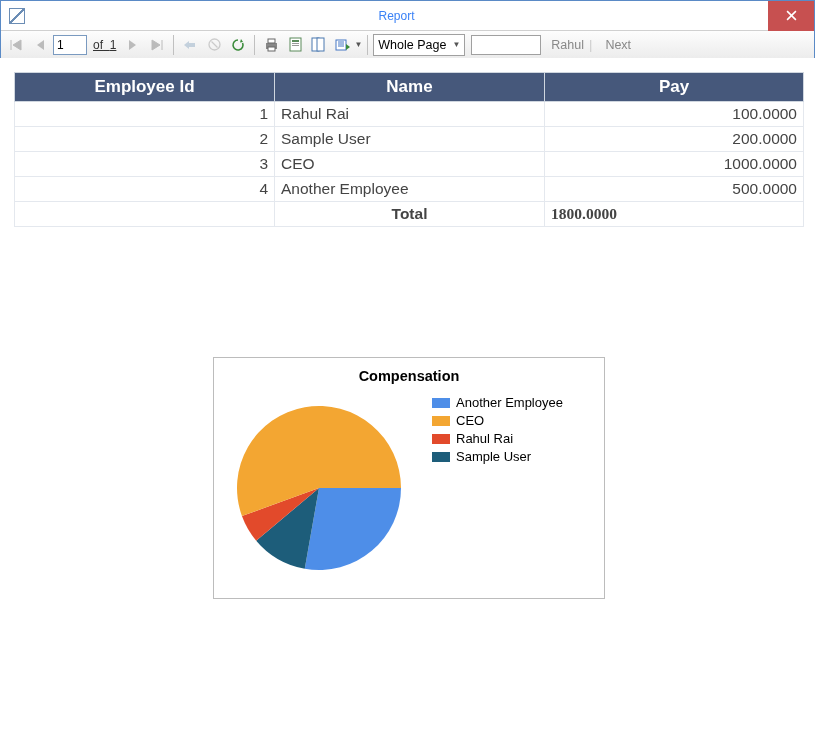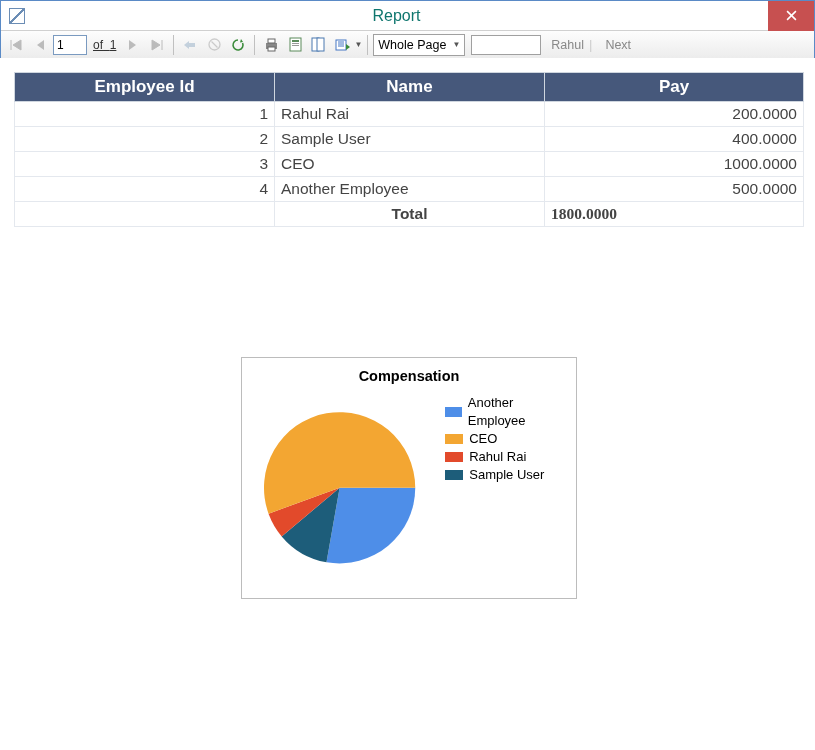--- a/index.html
+++ b/index.html
@@ -28,8 +28,8 @@
   .titlebar .title {
     flex: 1;
     text-align: center;
-    color: #0f766e;
-    font-size: 16px;
+    color: #3b82f6;
+    font-size: 12px;
   }
   .titlebar .closebtn {
     width: 46px; height: 30px;

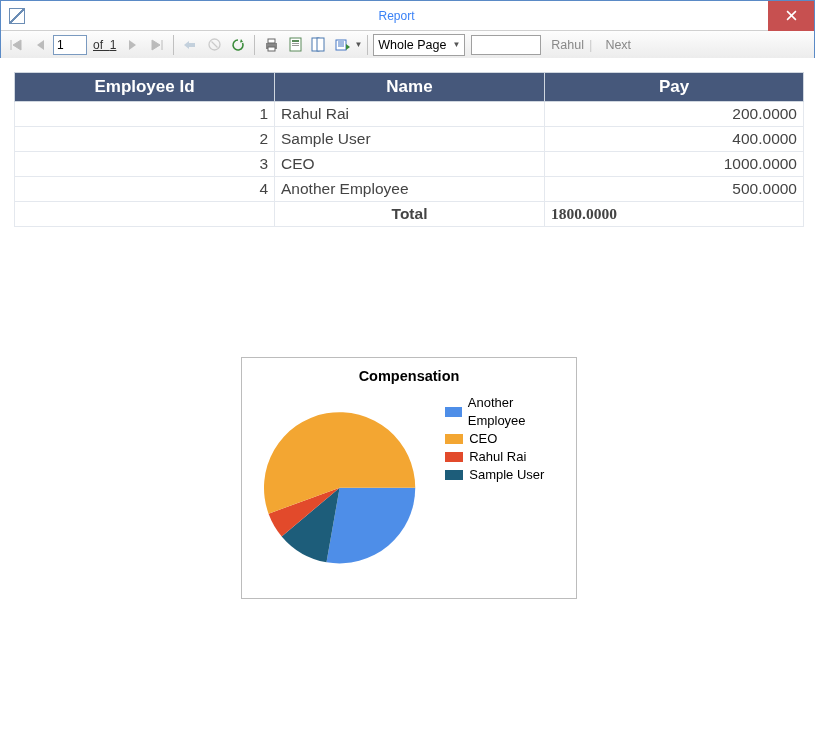--- a/index.html
+++ b/index.html
@@ -244,7 +244,7 @@
         <tr>
           <td class="idn">1</td>
           <td class="nm">Rahul Rai</td>
-          <td class="pay">200.0000</td>
+          <td class="pay">100.0000</td>
         </tr>
         <tr>
           <td class="idn">2</td>

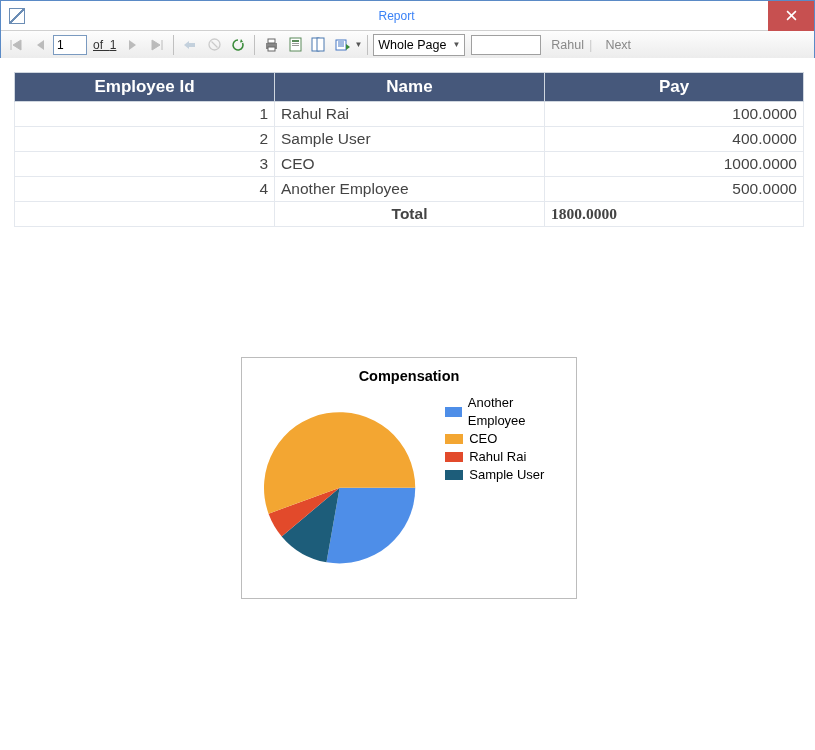--- a/index.html
+++ b/index.html
@@ -249,7 +249,7 @@
         <tr>
           <td class="idn">2</td>
           <td class="nm">Sample User</td>
-          <td class="pay">400.0000</td>
+          <td class="pay">200.0000</td>
         </tr>
         <tr>
           <td class="idn">3</td>

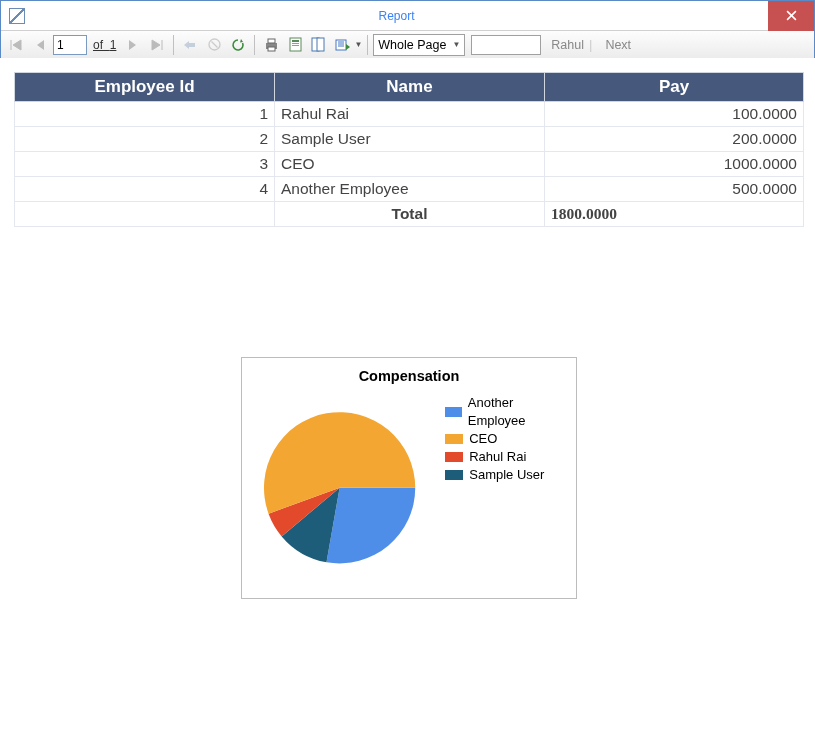--- a/index.html
+++ b/index.html
@@ -119,7 +119,7 @@
 
   .chartbox {
     margin: 130px auto 0 auto;
-    width: 336px;
+    width: 392px;
     border:1px solid #bcbcbc;
     padding:10px 10px 18px 10px;
   }

